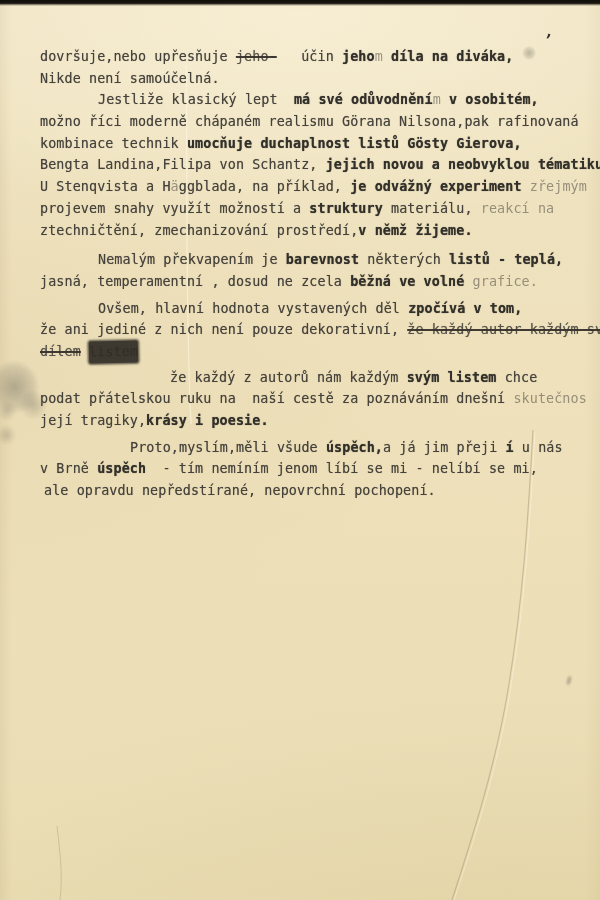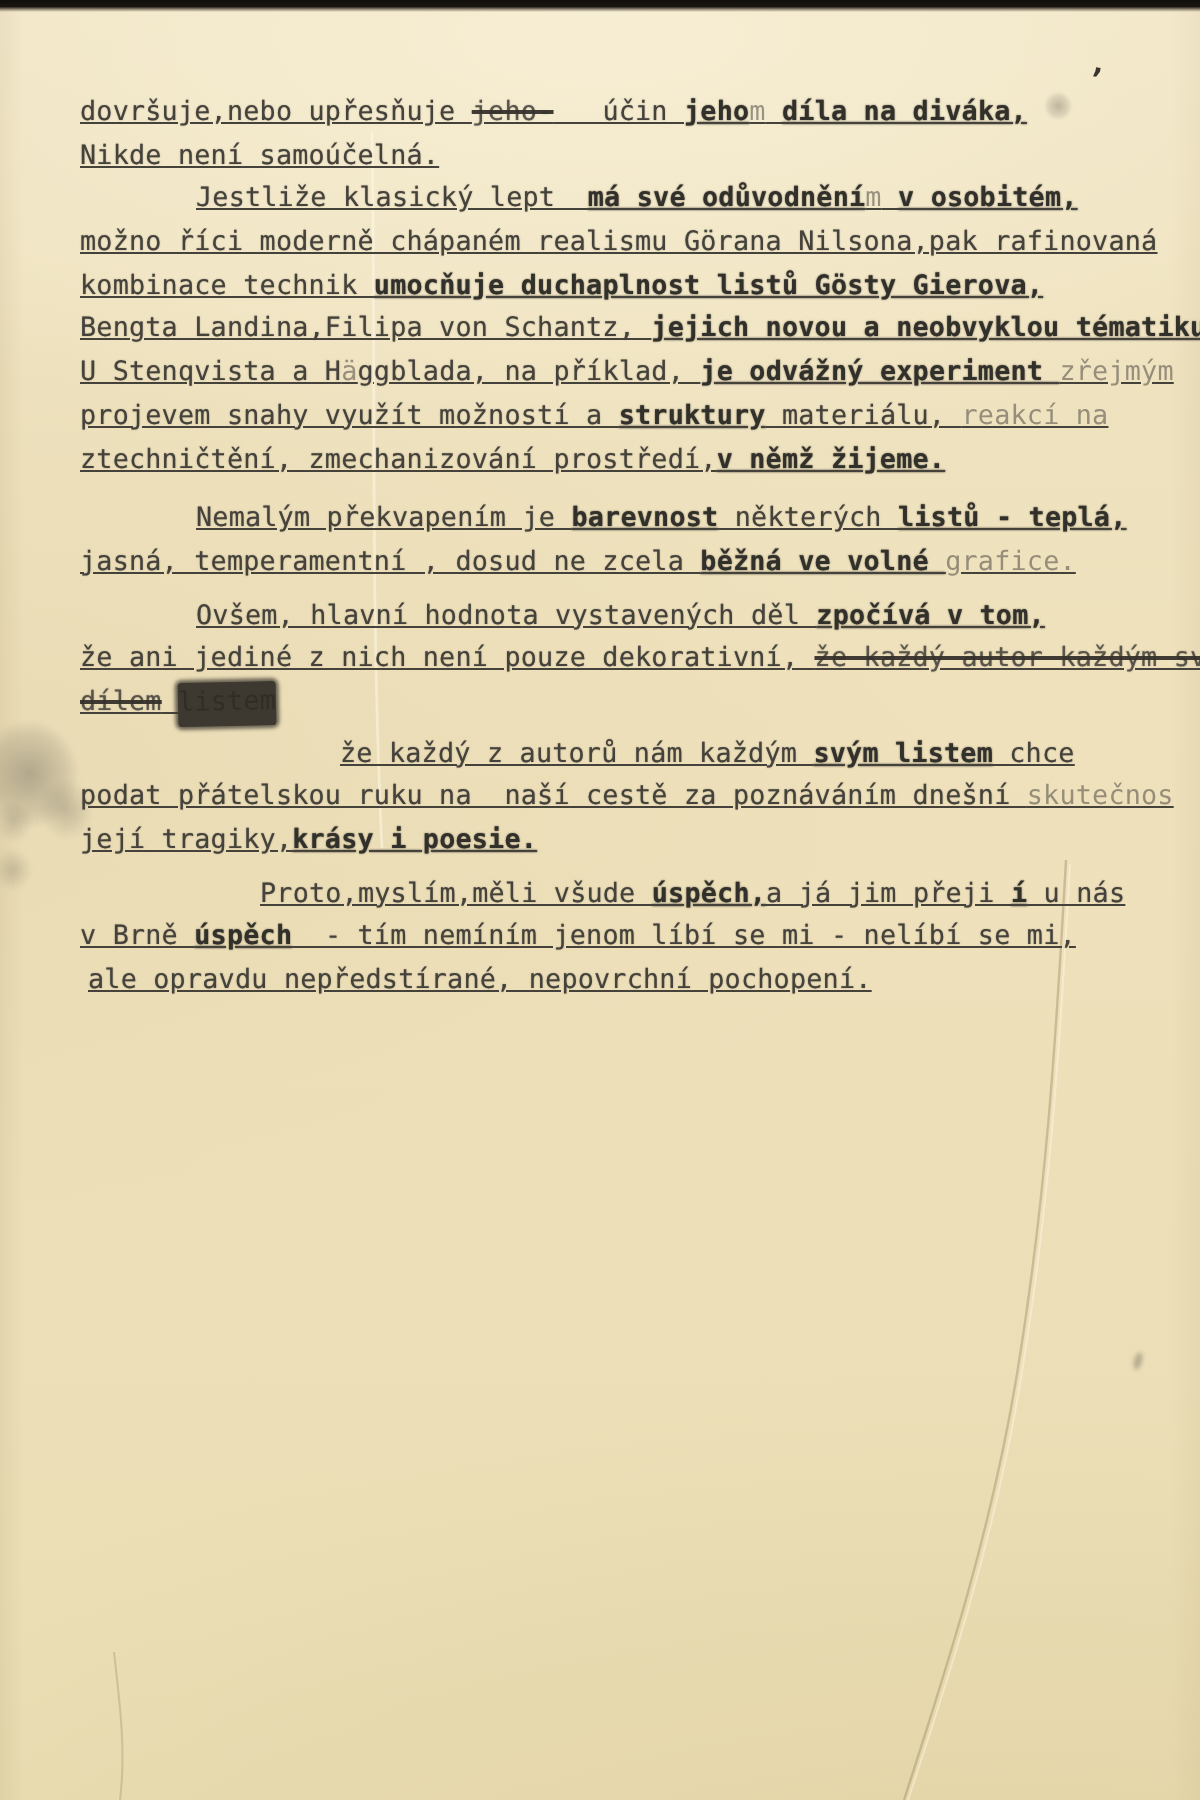--- a/index.html
+++ b/index.html
@@ -59,7 +59,7 @@
     text-shadow:0 0 .7px rgba(66,60,52,.55);
     white-space:pre;
   }
-  .line{height:21.7px;text-decoration:underline;}
+  .line{height:21.7px;}
   .seg{}
   .b{font-weight:bold;color:var(--ink-bold,#32302a);text-shadow:0 0 .9px rgba(45,41,35,.75);}
   .l{color:rgba(69,66,60,.52);text-shadow:none;}

